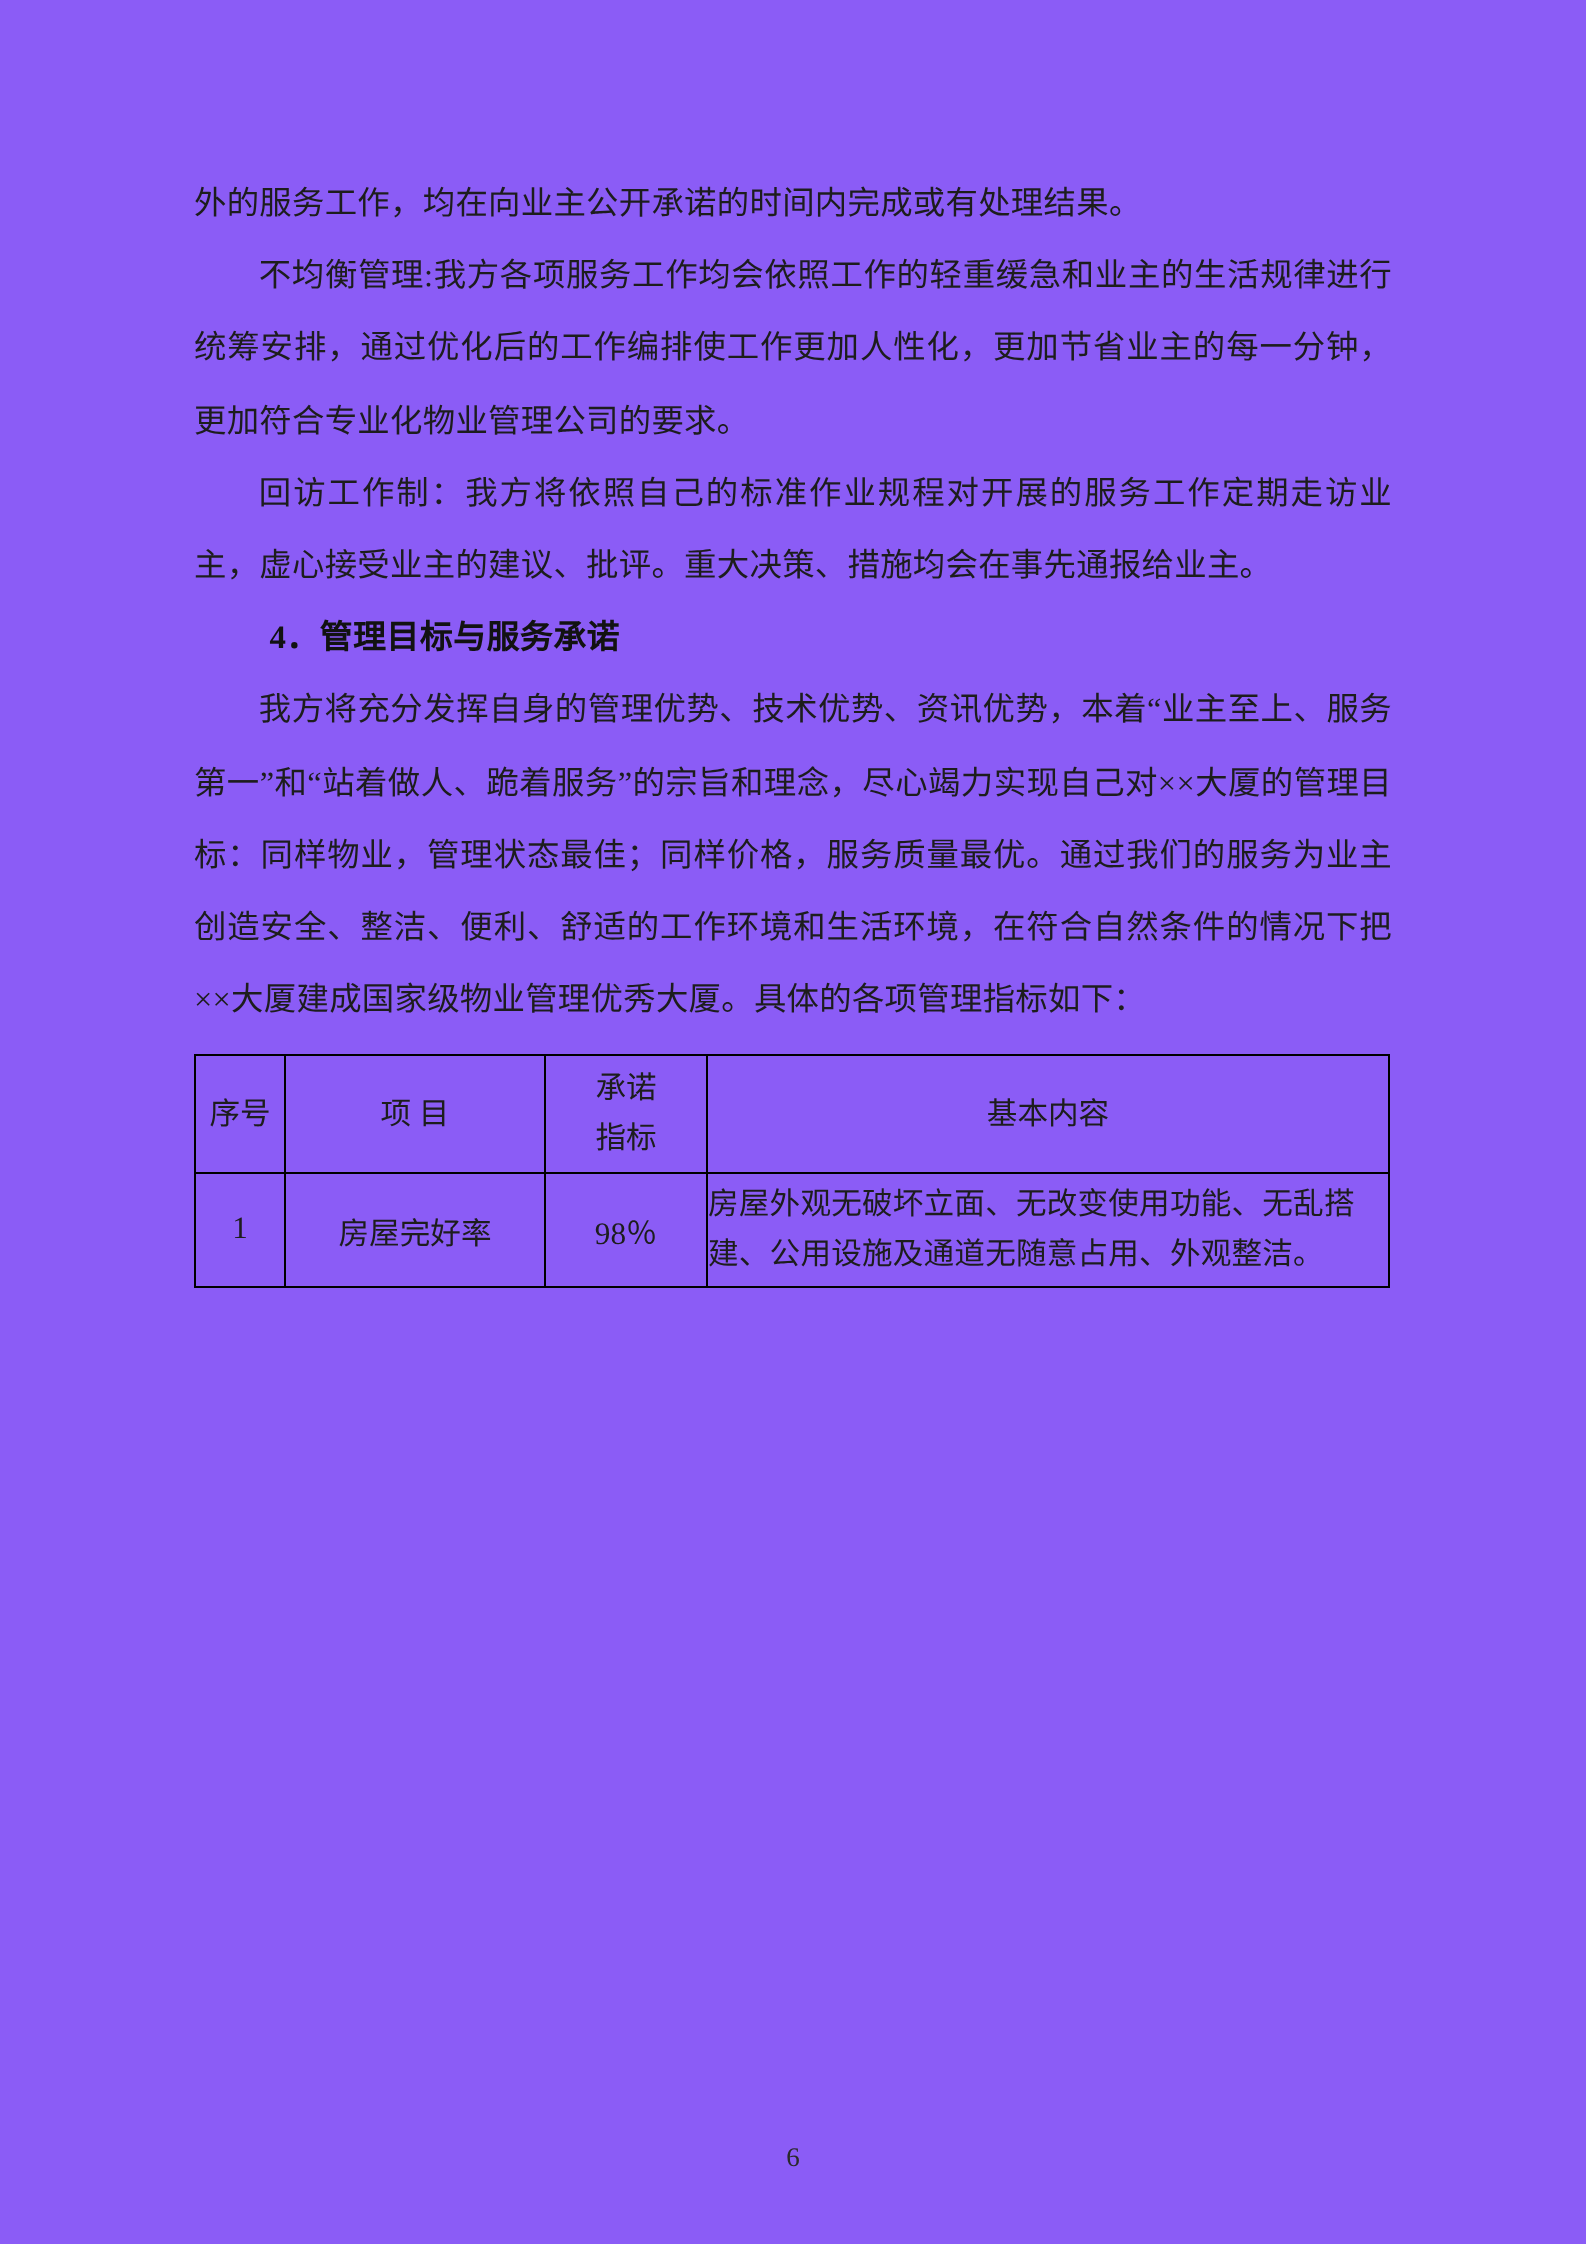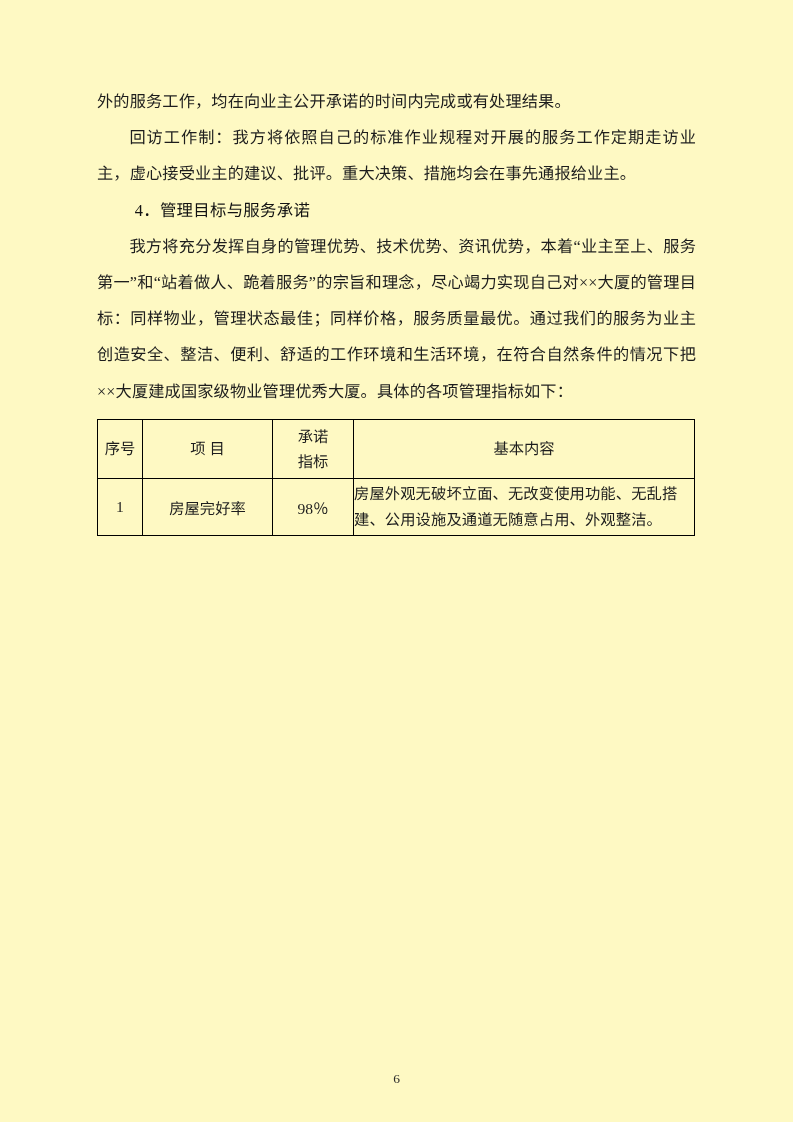--- a/index.html
+++ b/index.html
@@ -23,7 +23,7 @@
     top: 0;
     width: 793px;
     height: 1122px;
-    background: #fef9c3;
+    background: #8b5cf6;
   }
 
   .content {

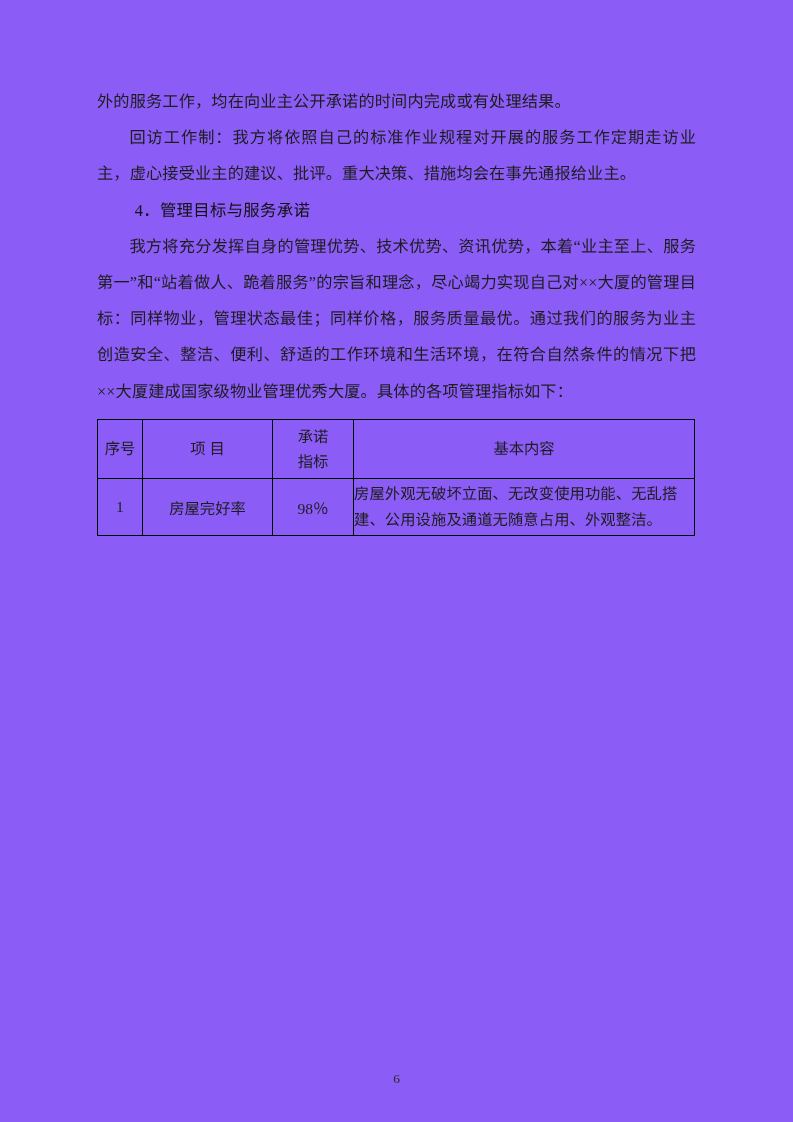--- a/index.html
+++ b/index.html
@@ -129,6 +129,7 @@
 
 
 
+    <p class="body-text indent">不均衡管理:我方各项服务工作均会依照工作的轻重缓急和业主的生活规律进行统筹安排，通过优化后的工作编排使工作更加人性化，更加节省业主的每一分钟，更加符合专业化物业管理公司的要求。</p>
 
     <p class="body-text indent">回访工作制：我方将依照自己的标准作业规程对开展的服务工作定期走访业主，虚心接受业主的建议、批评。重大决策、措施均会在事先通报给业主。</p>
 

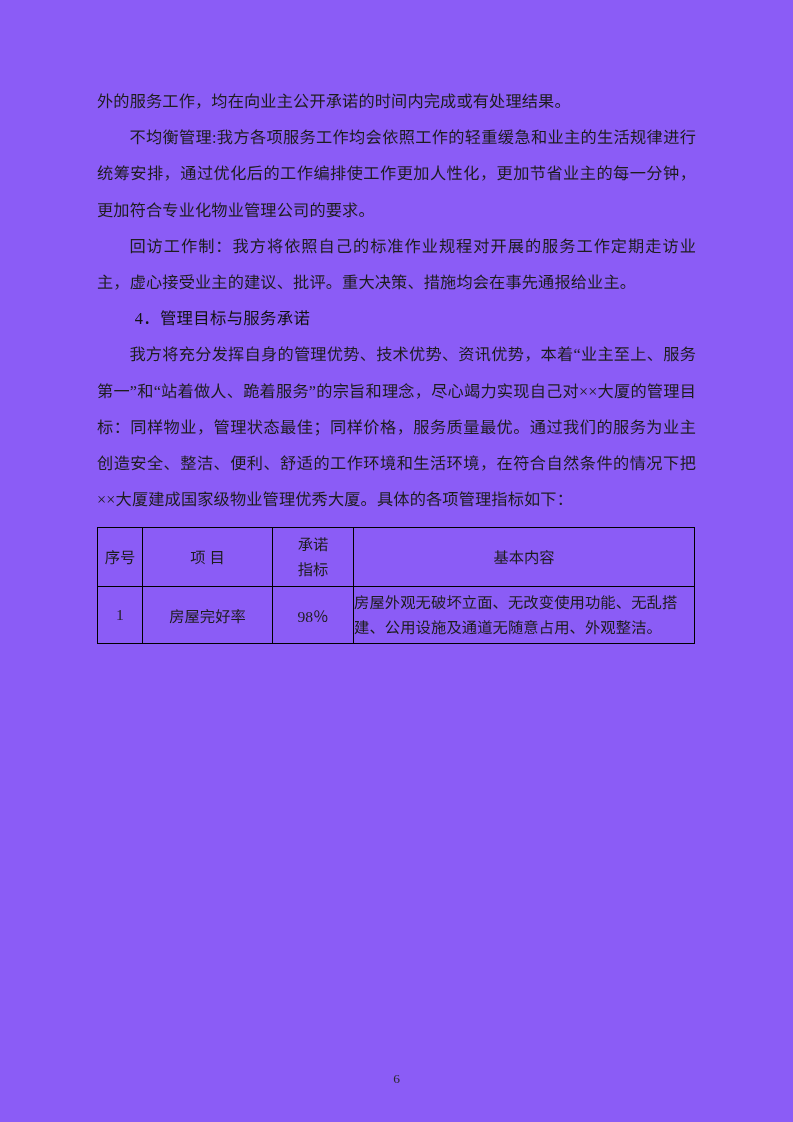--- a/index.html
+++ b/index.html
@@ -52,7 +52,7 @@
     padding: 0;
     font-size: 16.4px;
     line-height: 36.2px;
-    font-weight: normal;
+    font-weight: bold;
     text-indent: 2.3em;
     letter-spacing: 0.3px;
     color: #121212;

